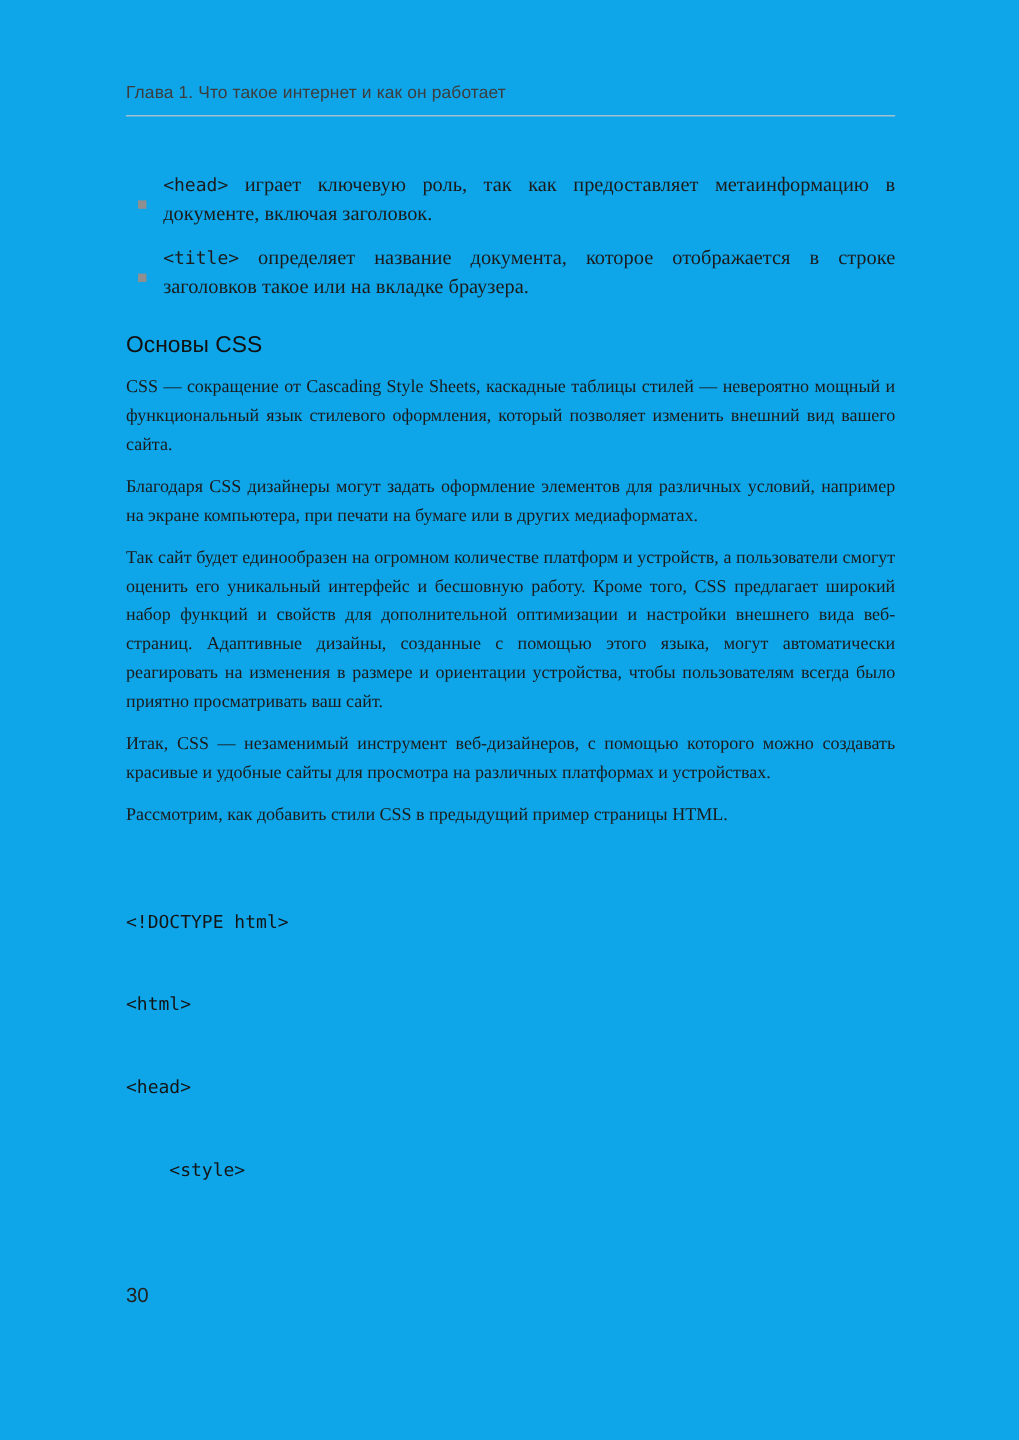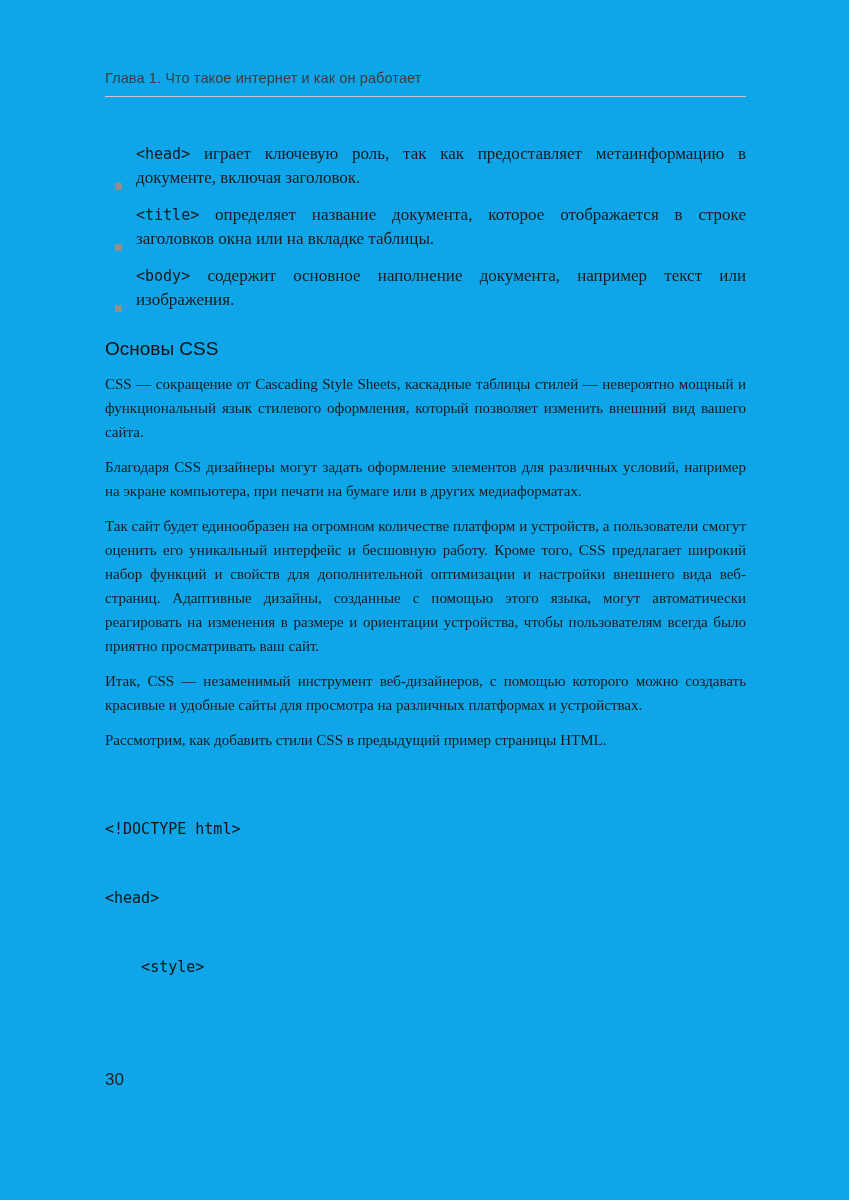--- a/index.html
+++ b/index.html
@@ -43,7 +43,7 @@
   }
   .bullet-list li {
     display: flex;
-    align-items: flex-end;
+    align-items: center;
     margin-bottom: 13px;
   }
   .bullet-square {

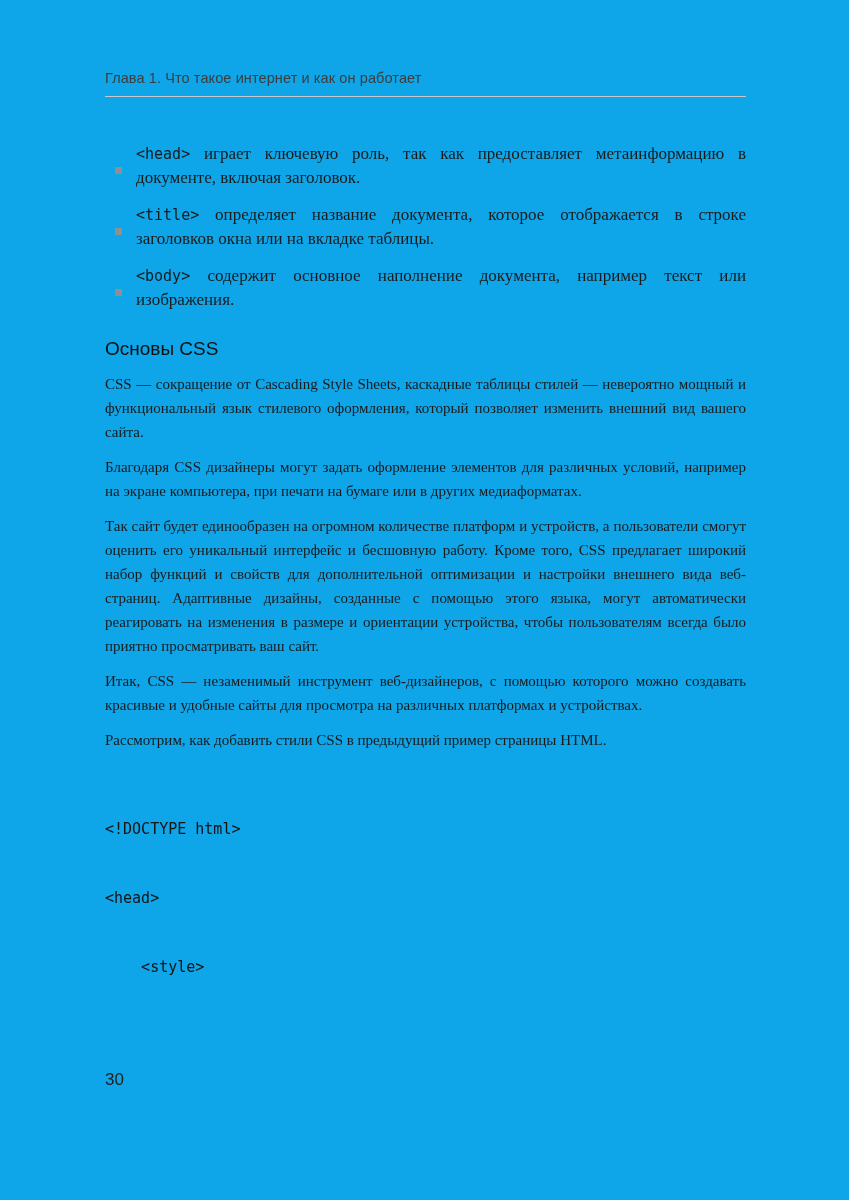--- a/index.html
+++ b/index.html
@@ -112,7 +112,7 @@
       </li>
       <li>
         <span class="bullet-square"></span>
-        <span class="li-text"><code>&lt;title&gt;</code> <span>определяет название документа, которое отображается в строке заголовков окна или на вкладке таблицы.</span></span>
+        <span class="li-text"><code>&lt;title&gt;</code> <span>определяет название документа, которое отображается в строке заголовков такое или на вкладке браузера.</span></span>
       </li>
       <li>
         <span class="bullet-square"></span>

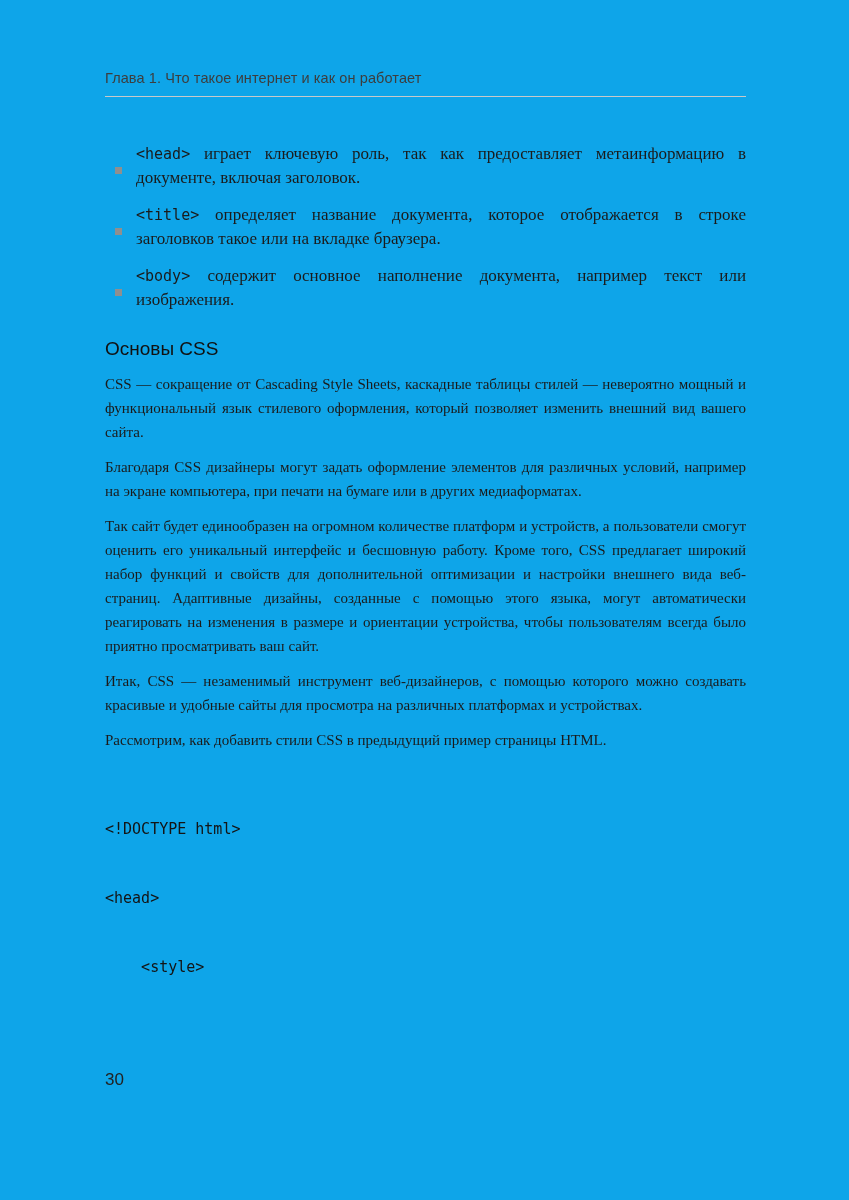--- a/index.html
+++ b/index.html
@@ -114,10 +114,6 @@
         <span class="bullet-square"></span>
         <span class="li-text"><code>&lt;title&gt;</code> <span>определяет название документа, которое отображается в строке заголовков такое или на вкладке браузера.</span></span>
       </li>
-      <li>
-        <span class="bullet-square"></span>
-        <span class="li-text"><code>&lt;body&gt;</code> <span>содержит основное наполнение документа, например текст или изображения.</span></span>
-      </li>
     </ul>
 
     <h2 class="section-heading">Основы CSS</h2>

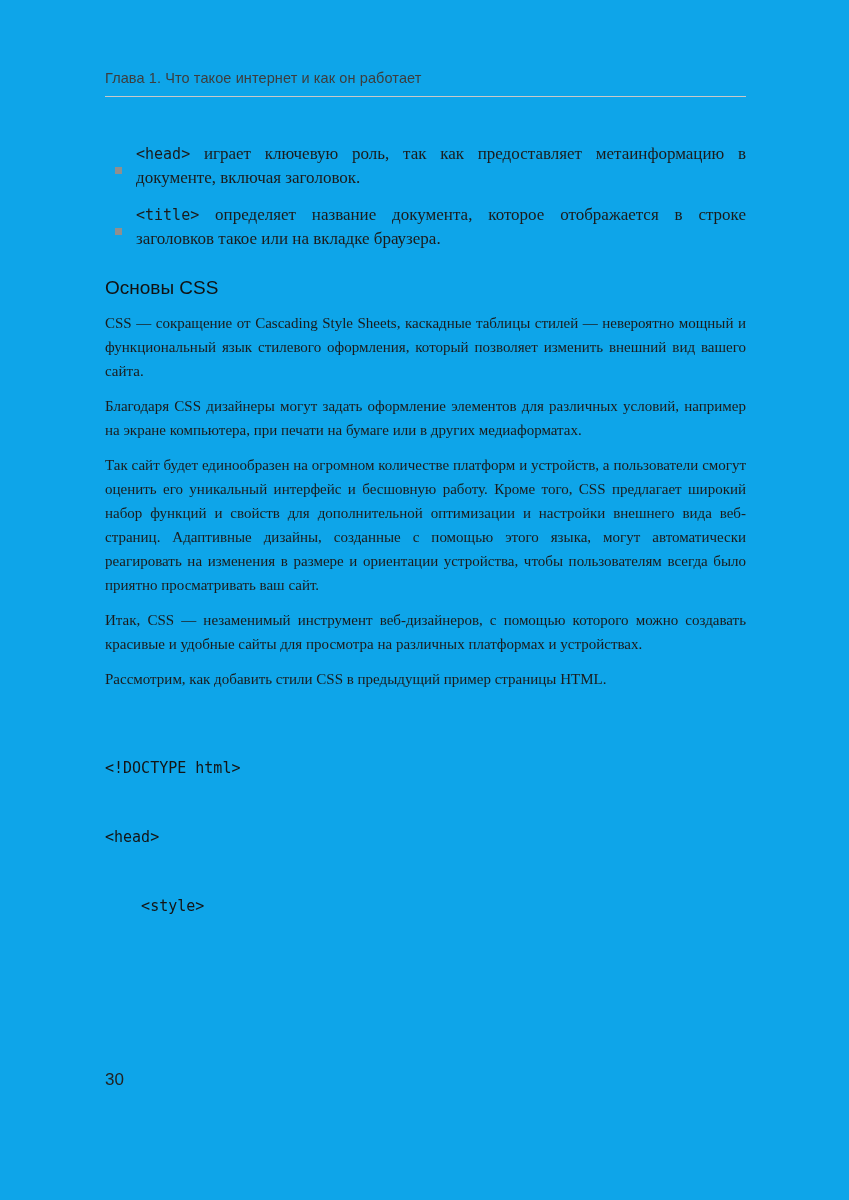--- a/index.html
+++ b/index.html
@@ -126,6 +126,7 @@
 
     <div class="code-block">
       <div class="code-line">&lt;!DOCTYPE html&gt;</div>
+      <div class="code-line">&lt;html&gt;</div>
       <div class="code-line">&lt;head&gt;</div>
       <div class="code-line">    &lt;style&gt;</div>
       

